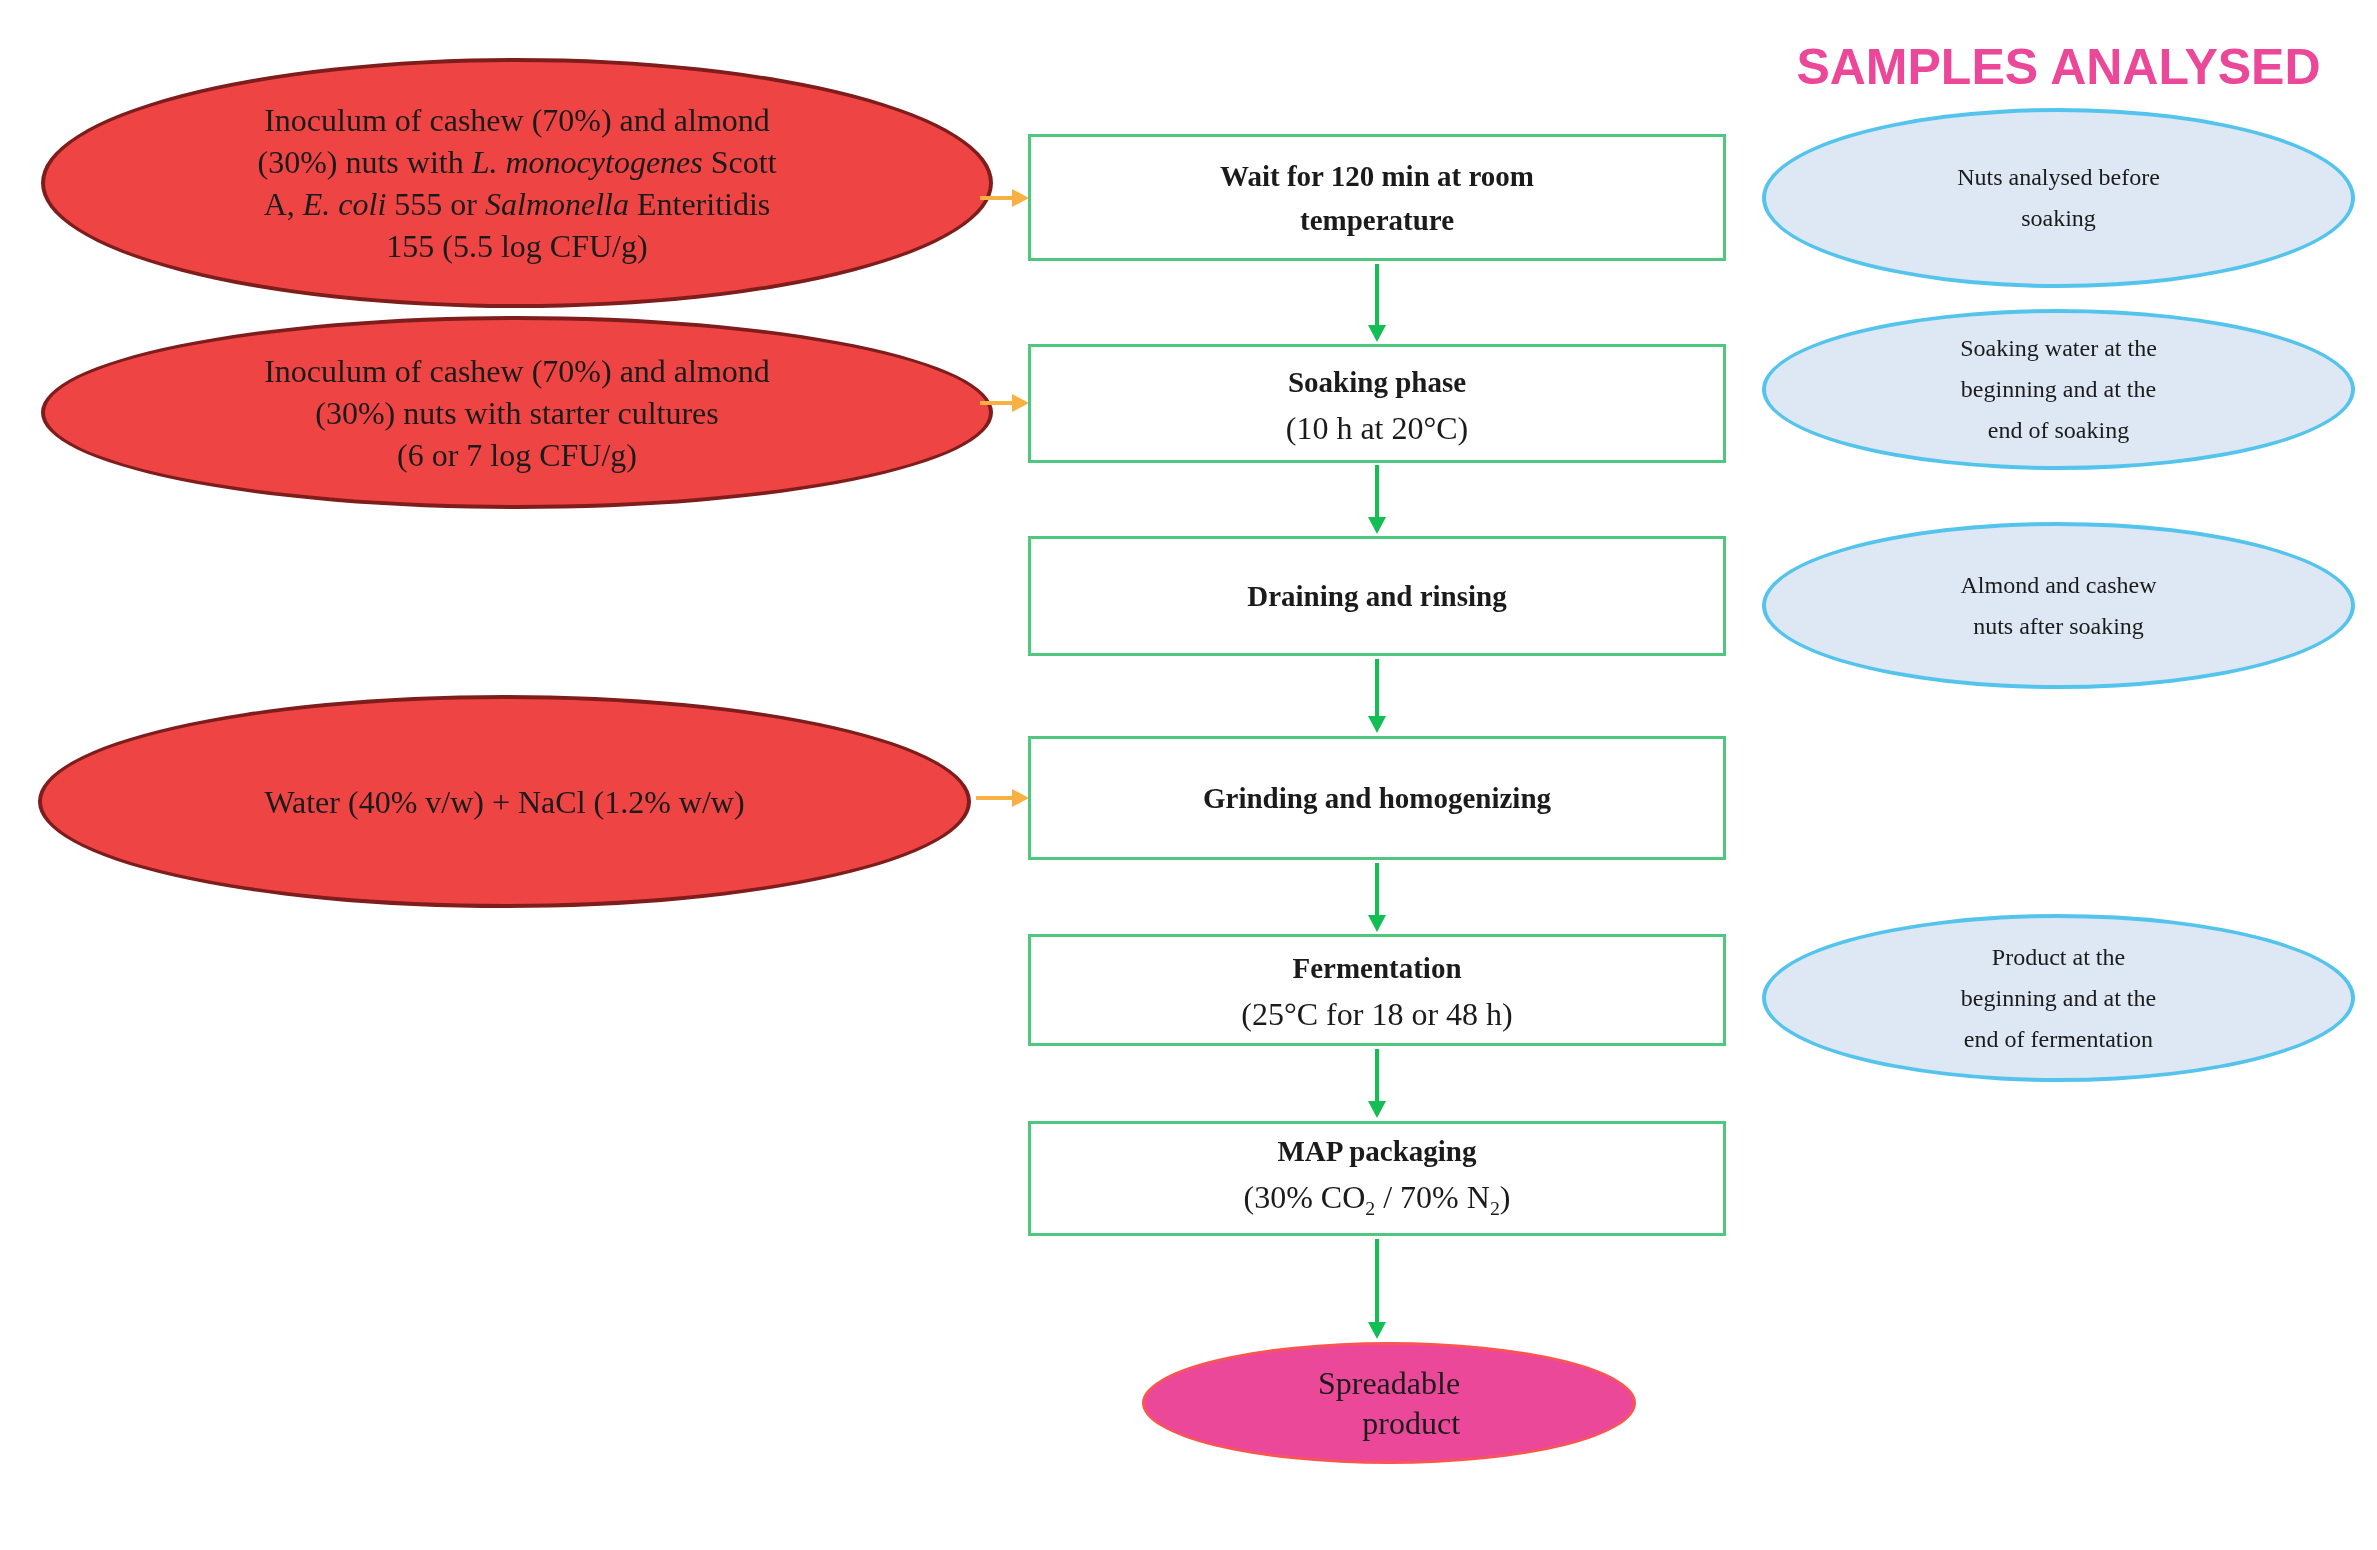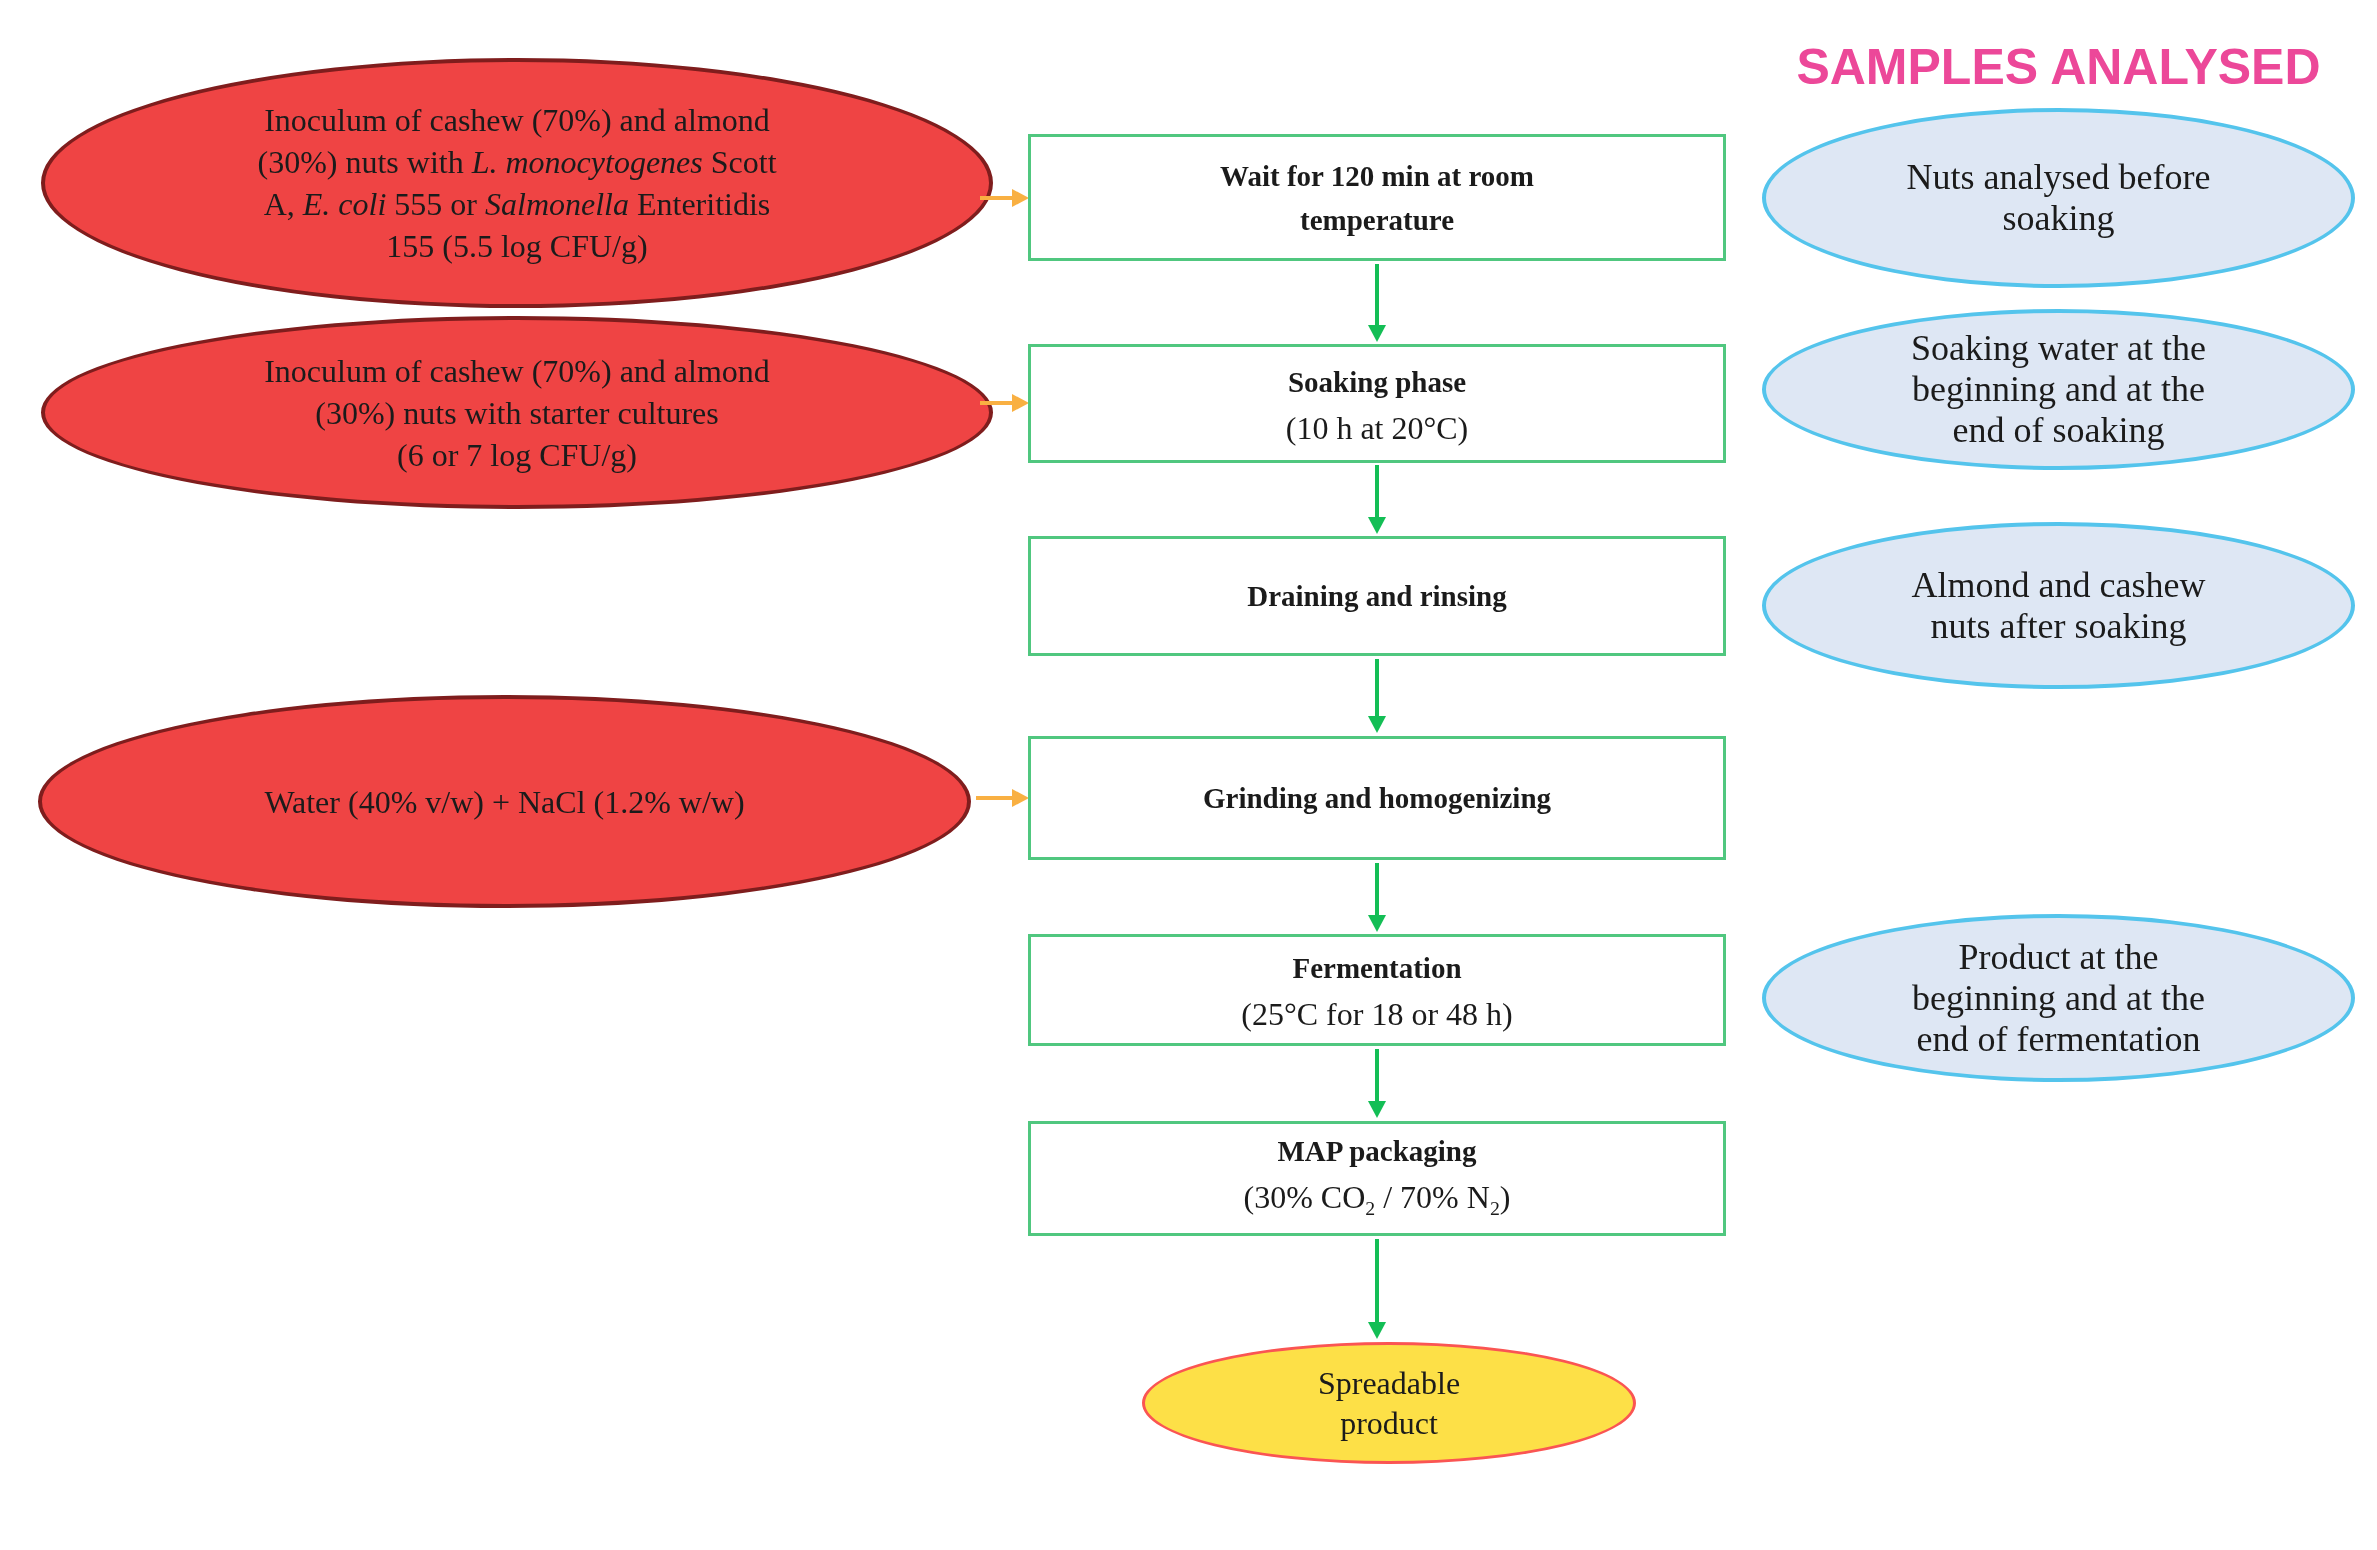--- a/index.html
+++ b/index.html
@@ -24,7 +24,7 @@
   .oval.red    { border: 3.3px solid #FA5553; background: #fde047; }
 
   .oval-text { font-size: 32px; line-height: 42px; }
-  .oval.blue .oval-text { font-size: 36px; line-height: 41px; }
+  .oval.blue .oval-text { font-size: 24px; line-height: 41px; }
   .oval.red  .oval-text { font-size: 32px; line-height: 40px; }
 
   

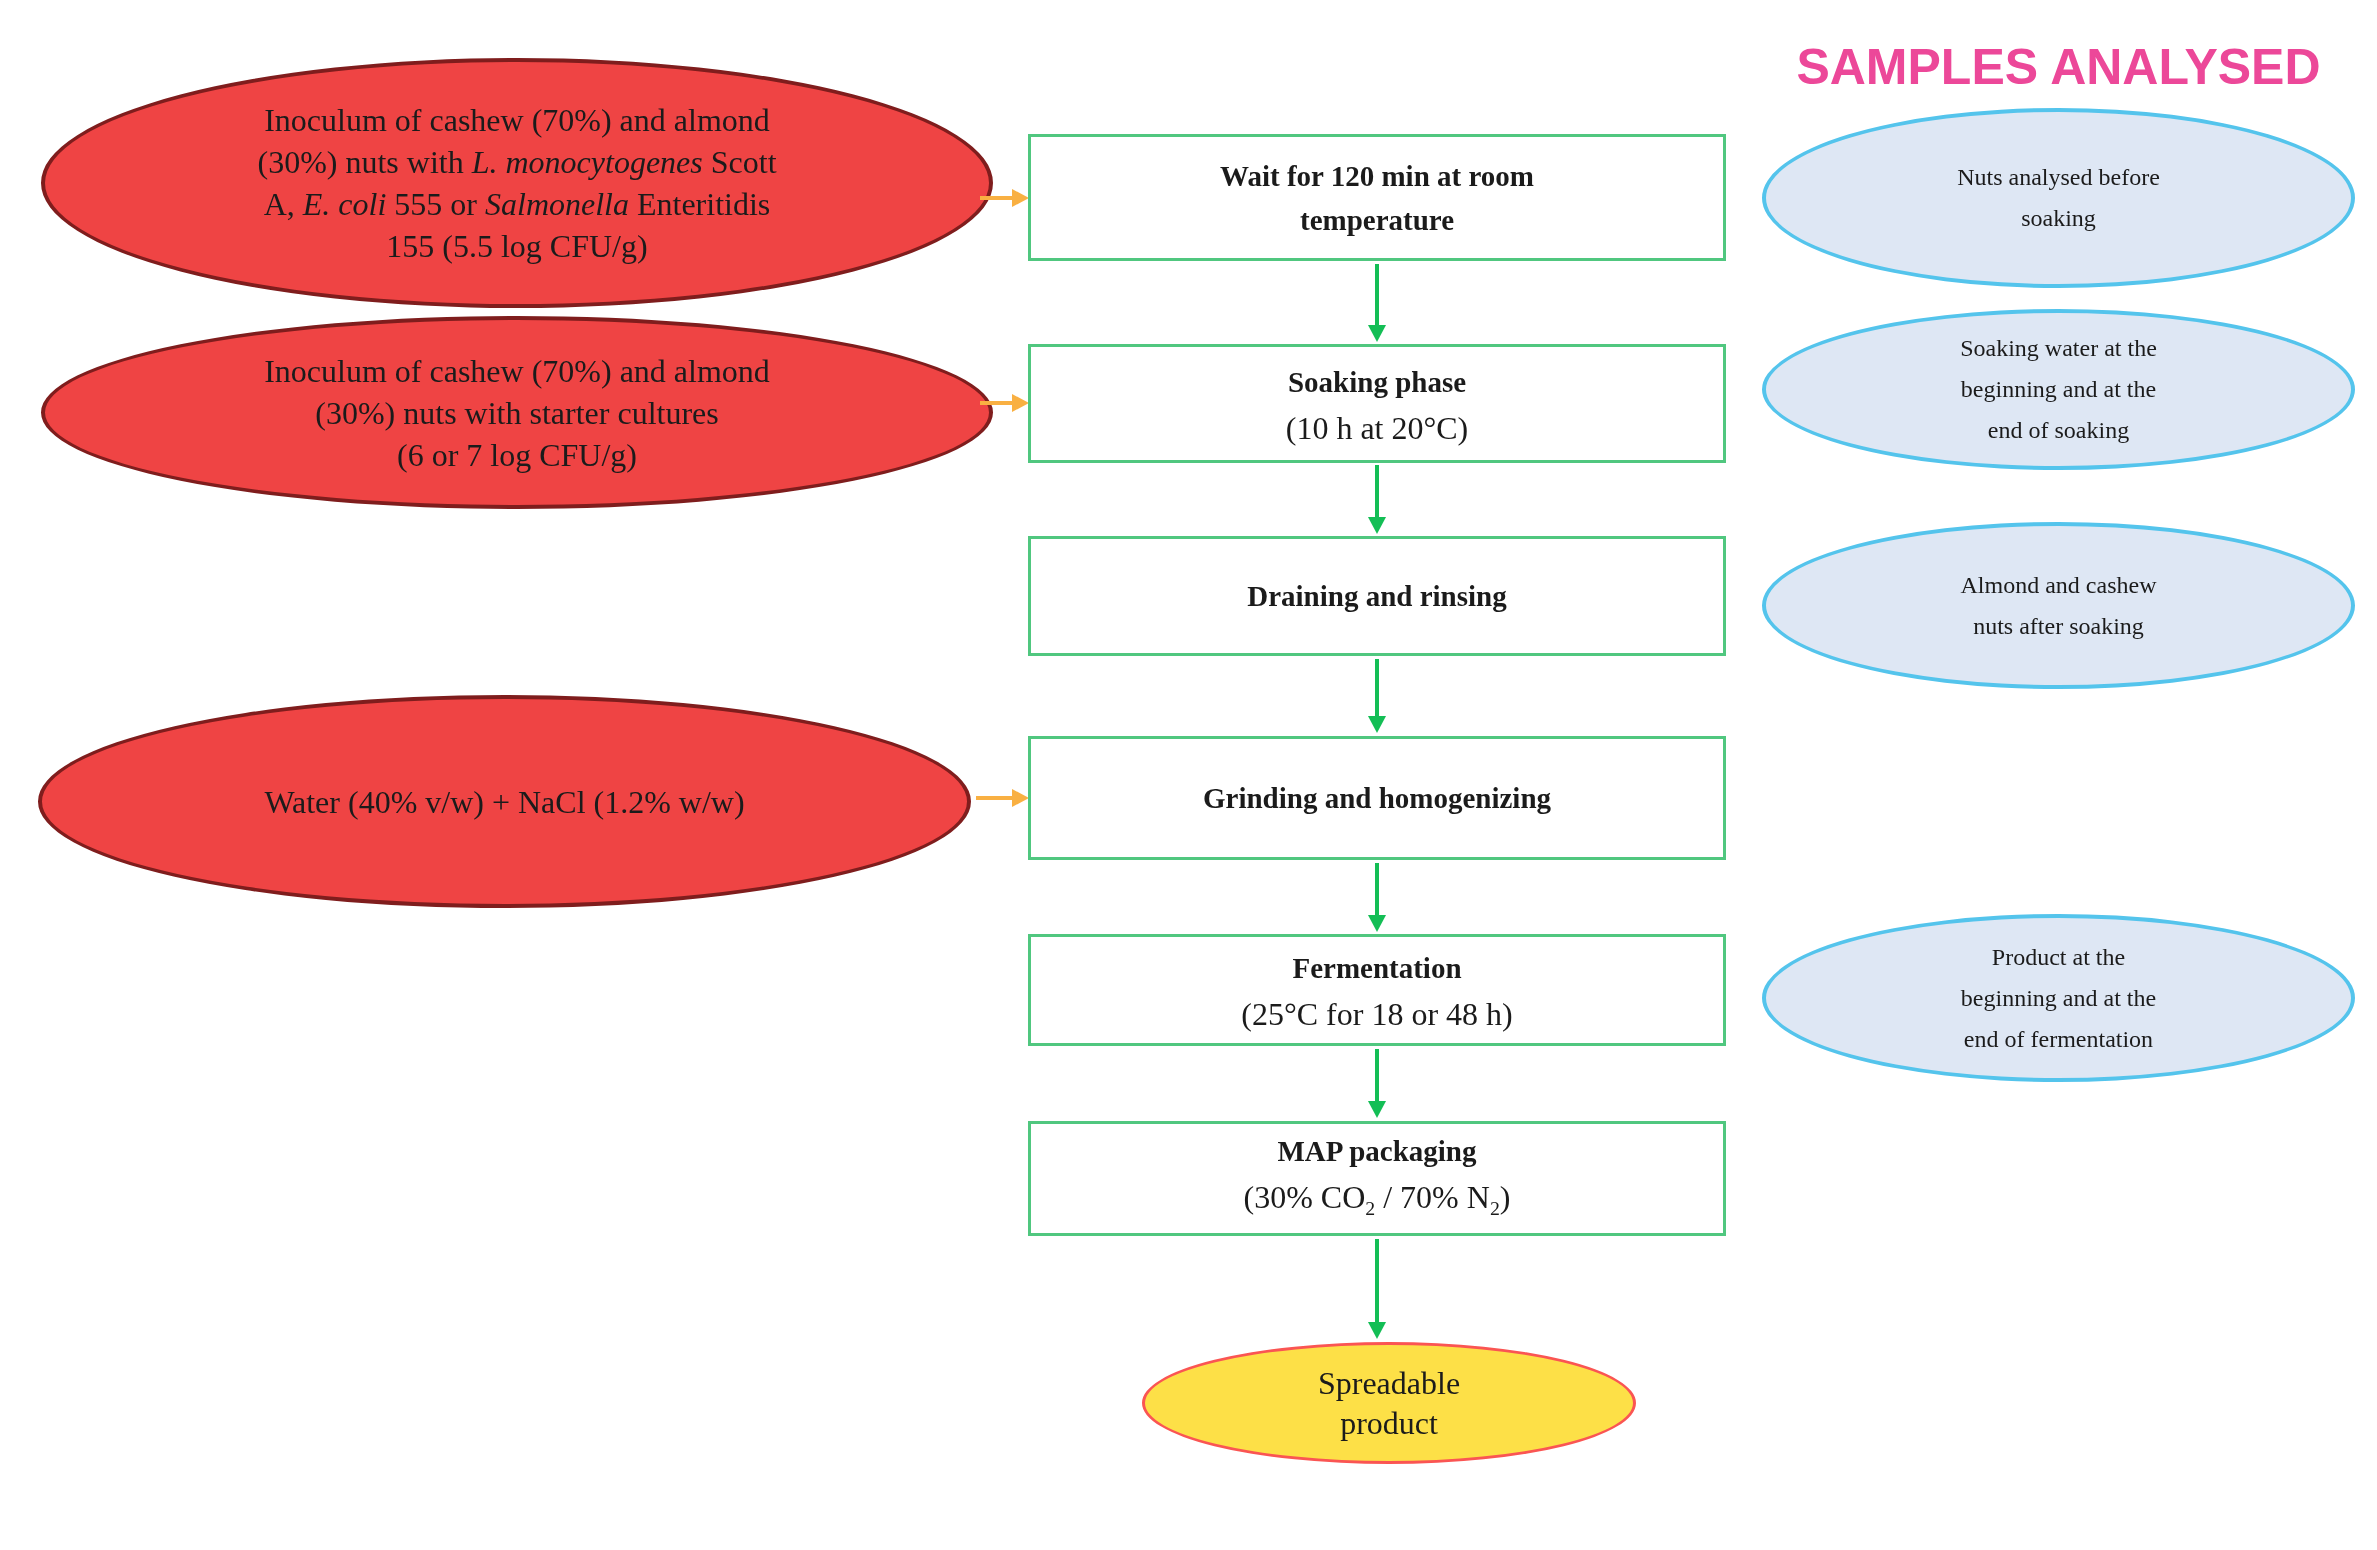--- a/index.html
+++ b/index.html
@@ -21,7 +21,7 @@
   }
   .oval.yellow { border: 4px solid #7f1d1d; background: #ef4444; align-items: center; }
   .oval.blue   { border: 4px solid #54C4EC; background: #DEE7F4; }
-  .oval.red    { border: 3.3px solid #FA5553; background: #fde047; }
+  .oval.red    { border: 3.3px solid #FA5553; background: #ec4899; text-align: right; }
 
   .oval-text { font-size: 32px; line-height: 42px; }
   .oval.blue .oval-text { font-size: 24px; line-height: 41px; }

